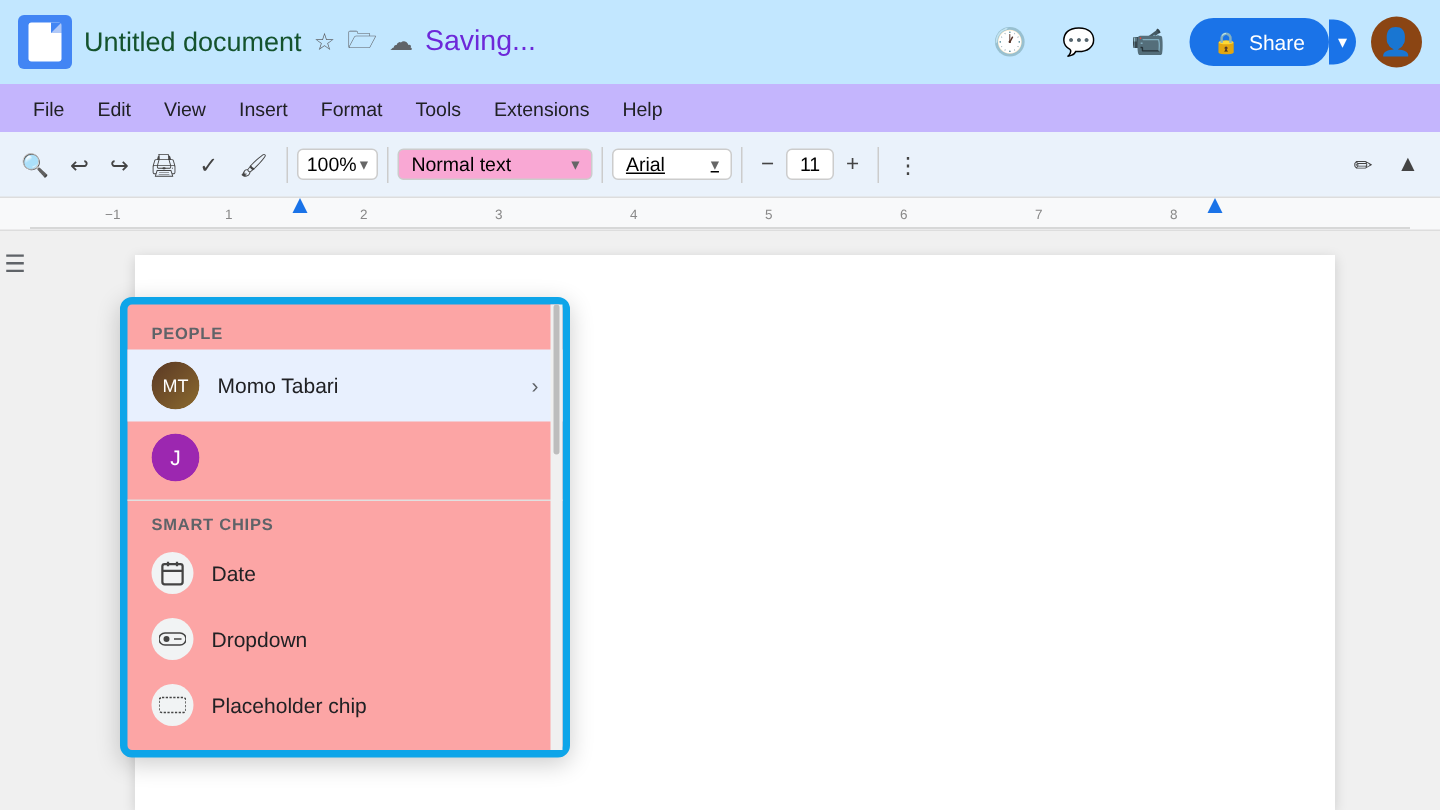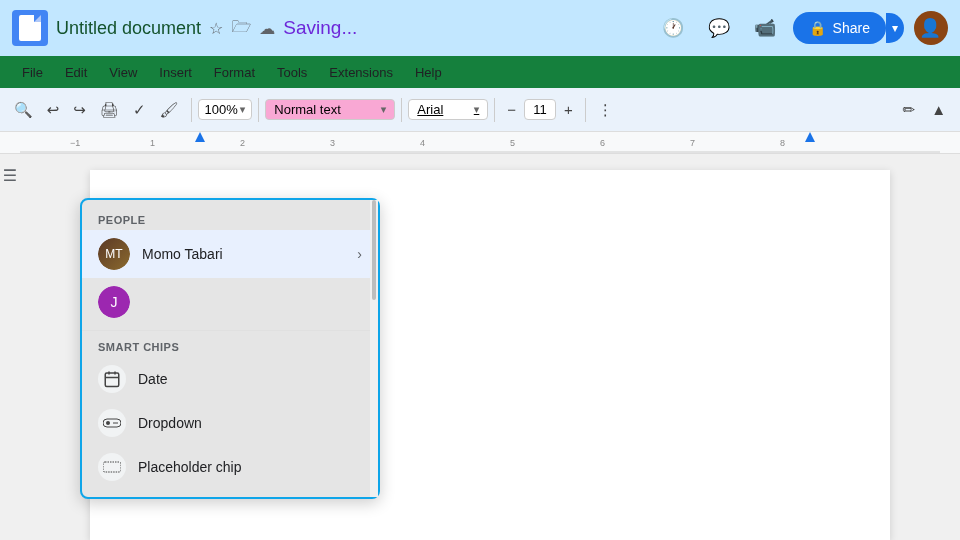--- a/index.html
+++ b/index.html
@@ -81,7 +81,7 @@
 
     
     .menu-bar {
-      background: #15803d;
+      background: #c4b5fd;
       height: 32px;
       display: flex;
       align-items: center;

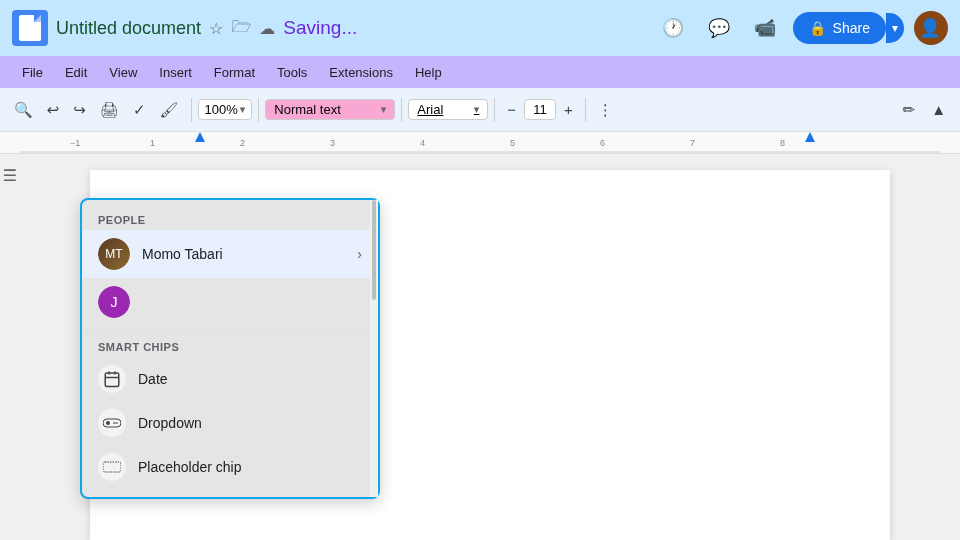--- a/index.html
+++ b/index.html
@@ -220,12 +220,12 @@
       left: -10px;
       top: 28px;
       width: 300px;
-      background: #e5e5e5;
+      background: #fca5a5;
       border-radius: 8px;
       box-shadow: 0 4px 16px rgba(0,0,0,0.2);
       z-index: 100;
       padding: 8px 0;
-      border: 2px solid #0ea5e9;
+      border: 5px solid #0ea5e9;
     }
     .menu-section-label {
       padding: 6px 16px 4px;

